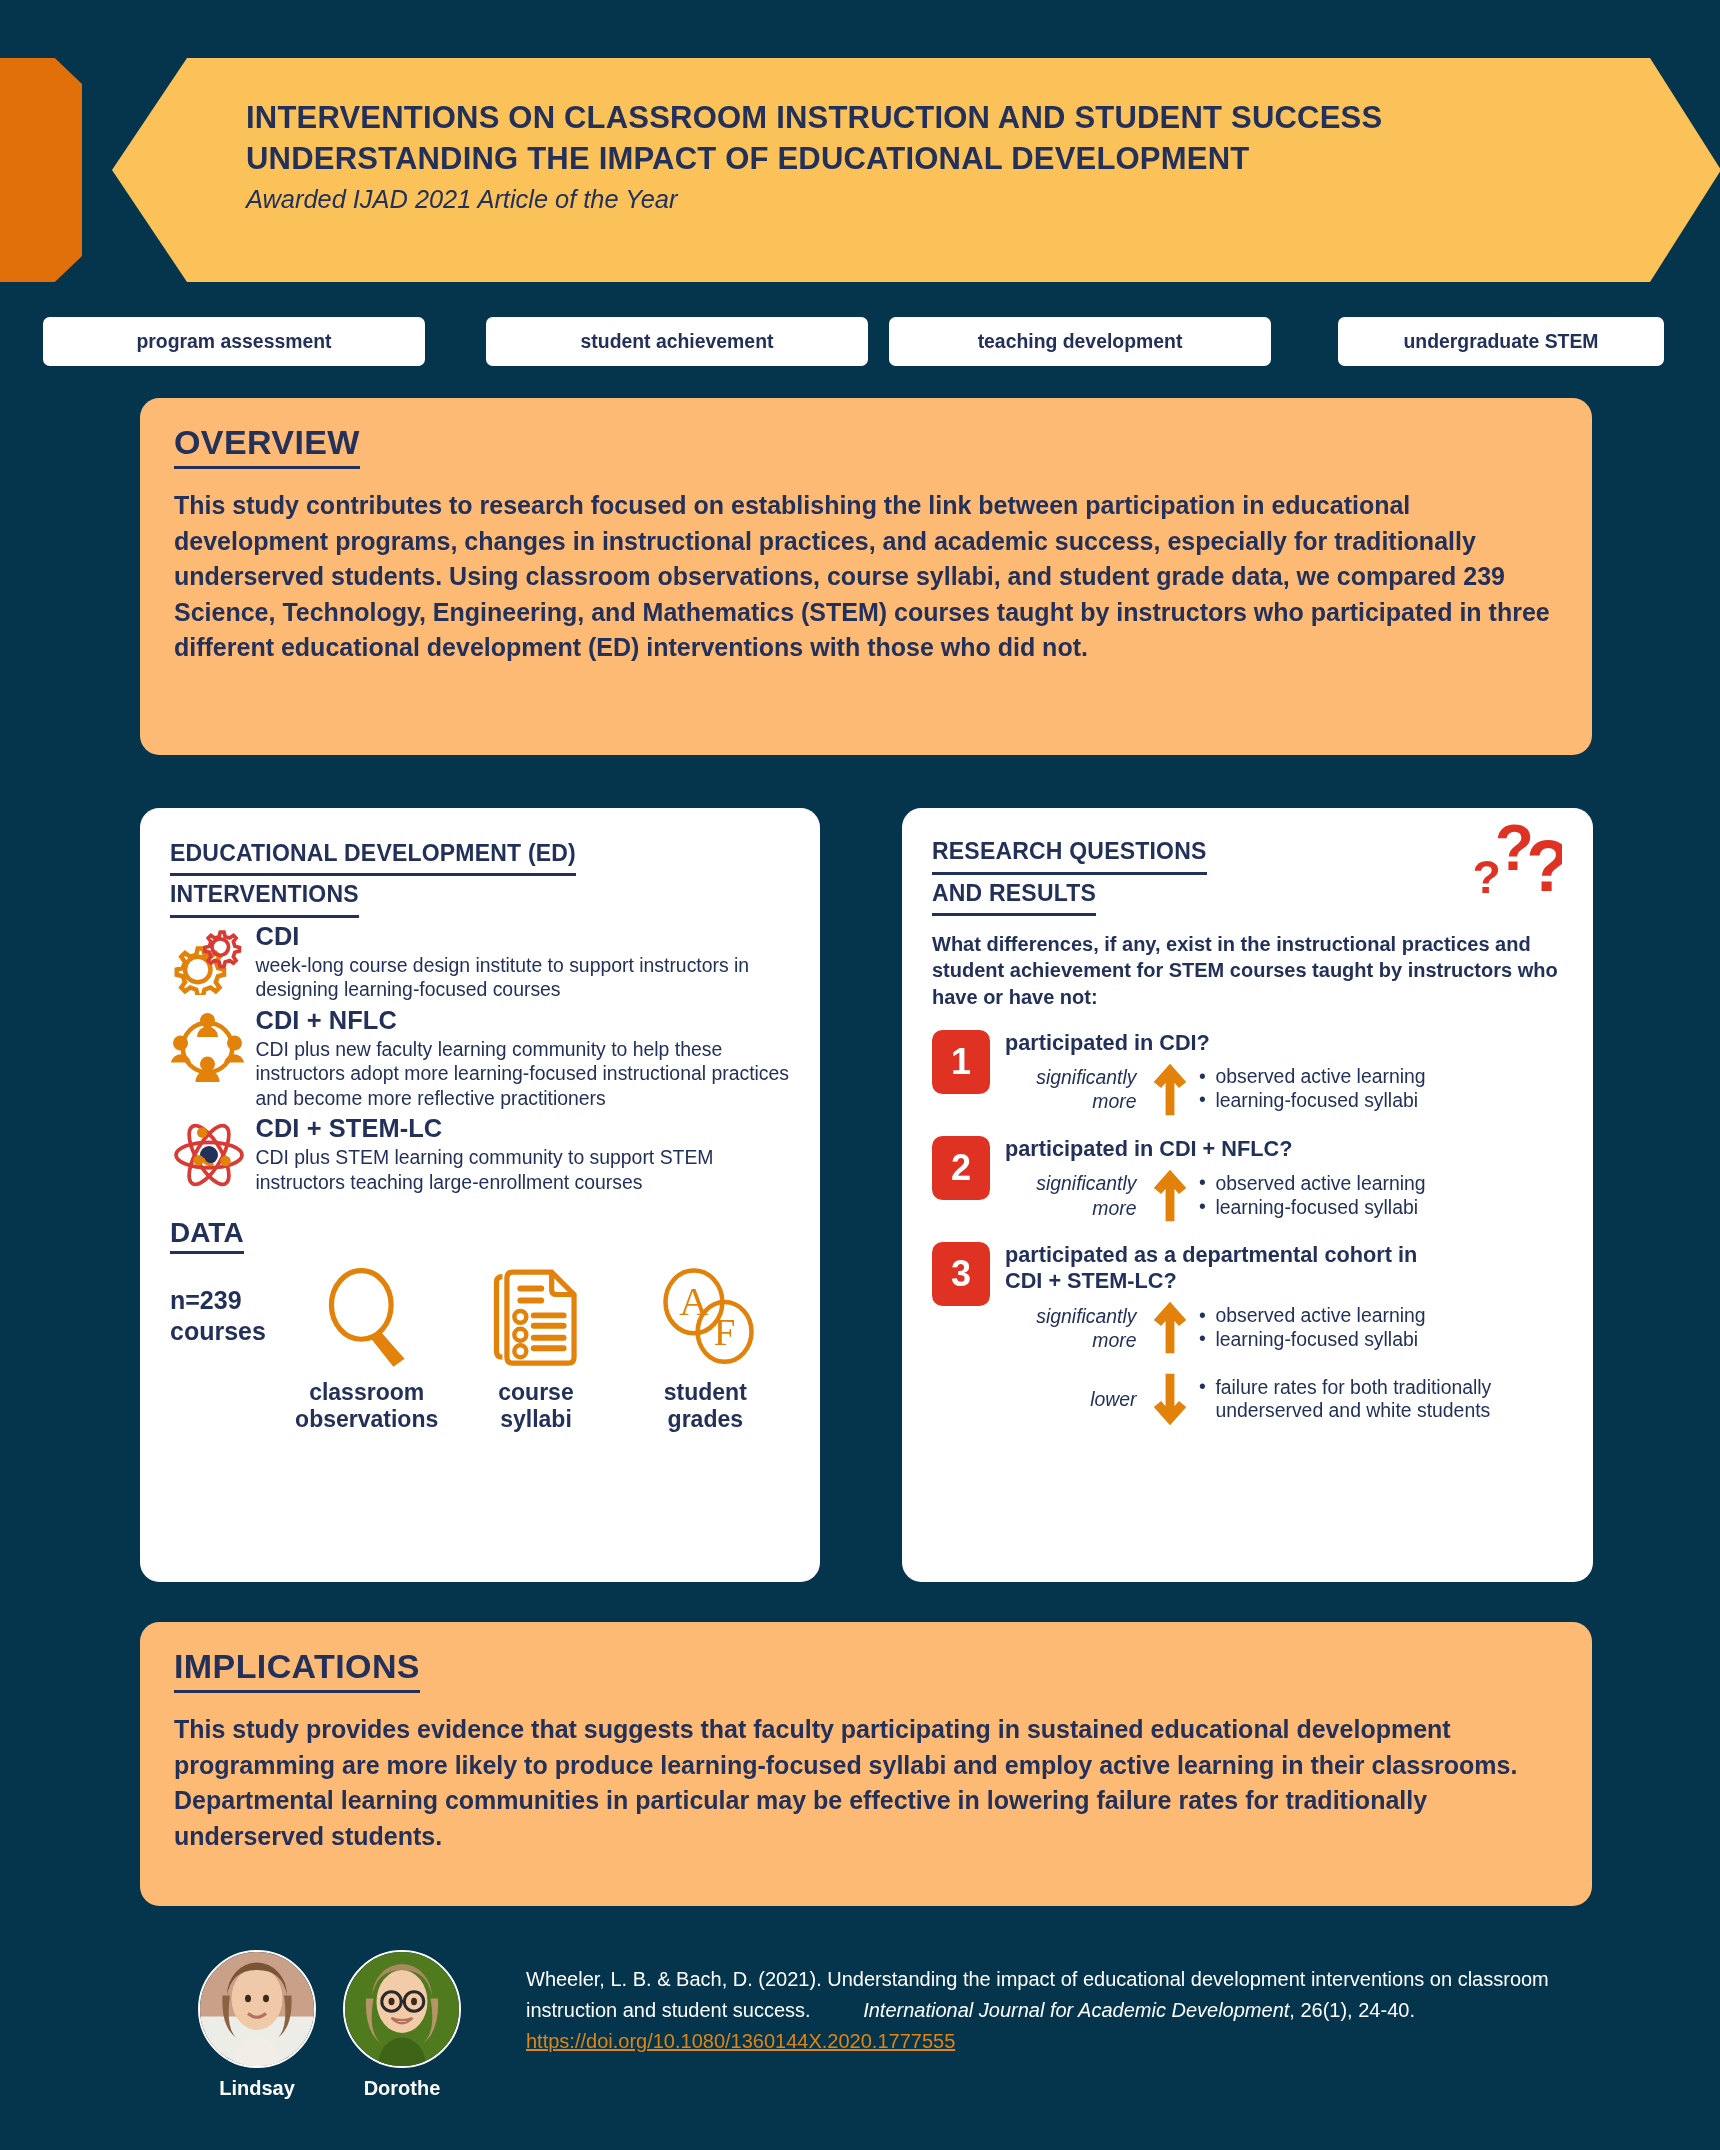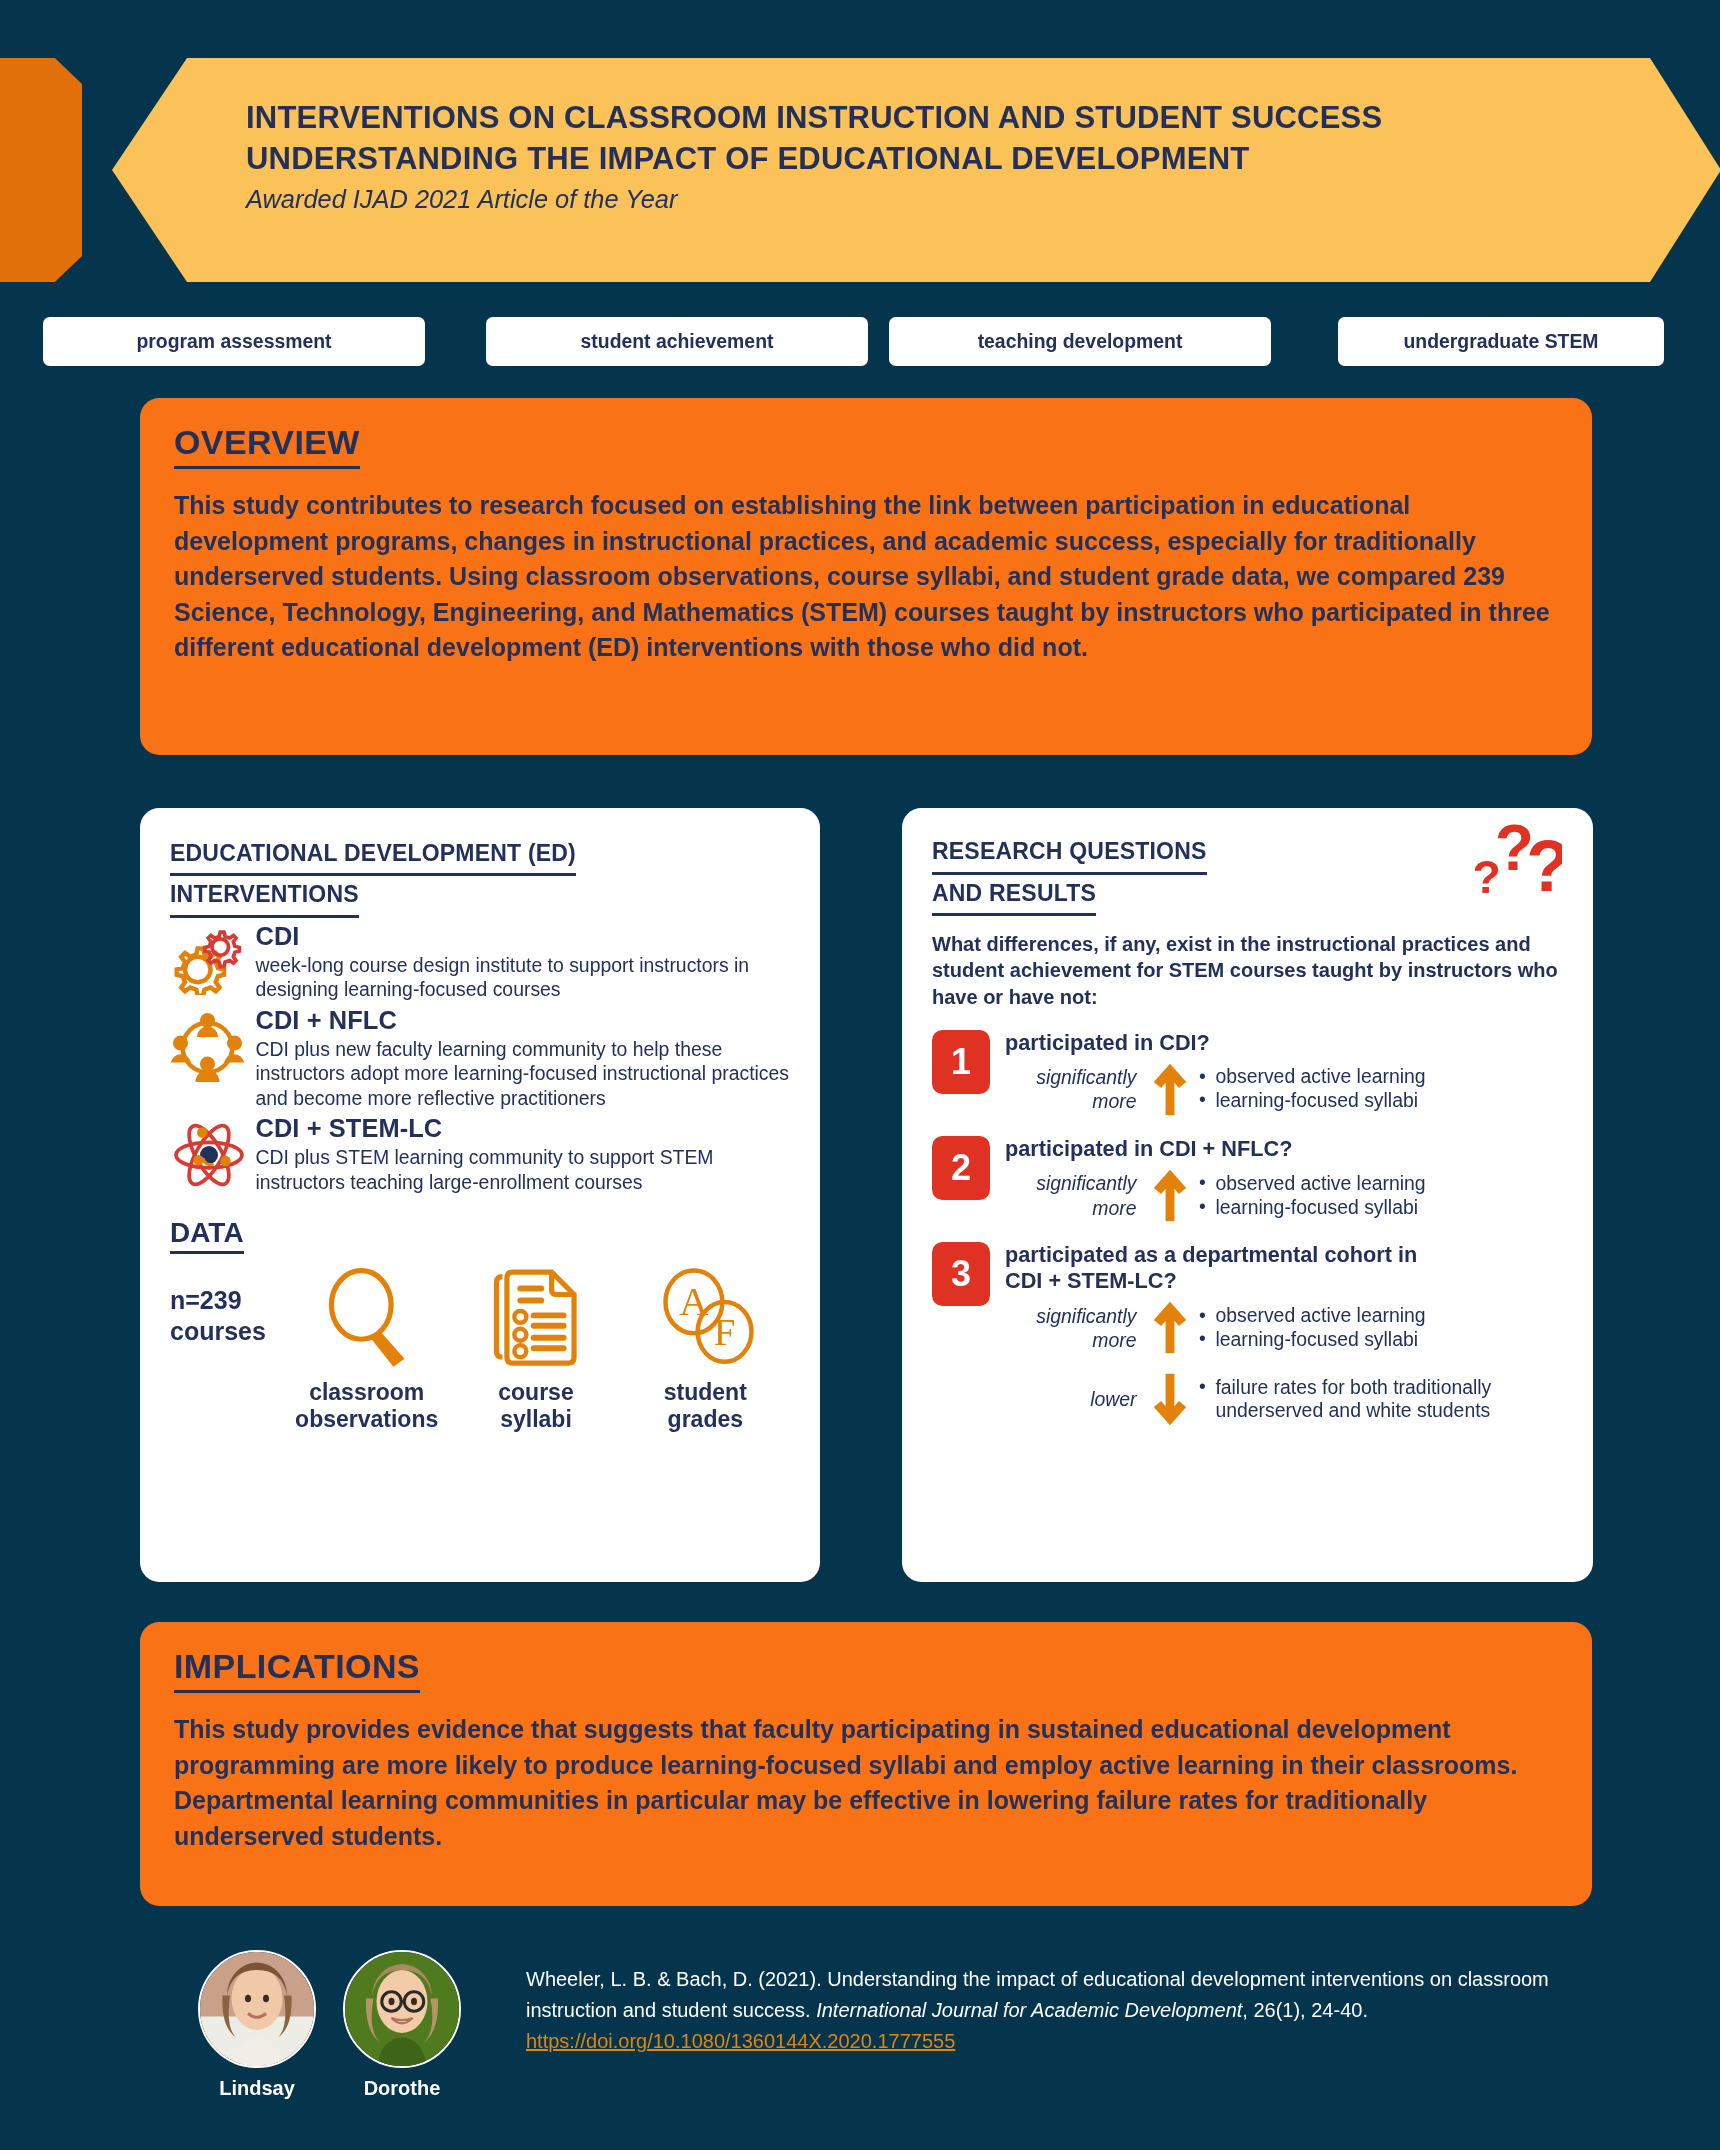--- a/index.html
+++ b/index.html
@@ -65,7 +65,7 @@
 
   
   .gold-panel {
-    position: absolute; background: #f97316; border-radius: 19.4px;
+    position: absolute; background: #fdba74; border-radius: 19.4px;
     padding: 25.4px 34px 30px 34px;
   }
   .panel-overview { left: 140px; top: 398px; width: 1452px; height: 357px; }

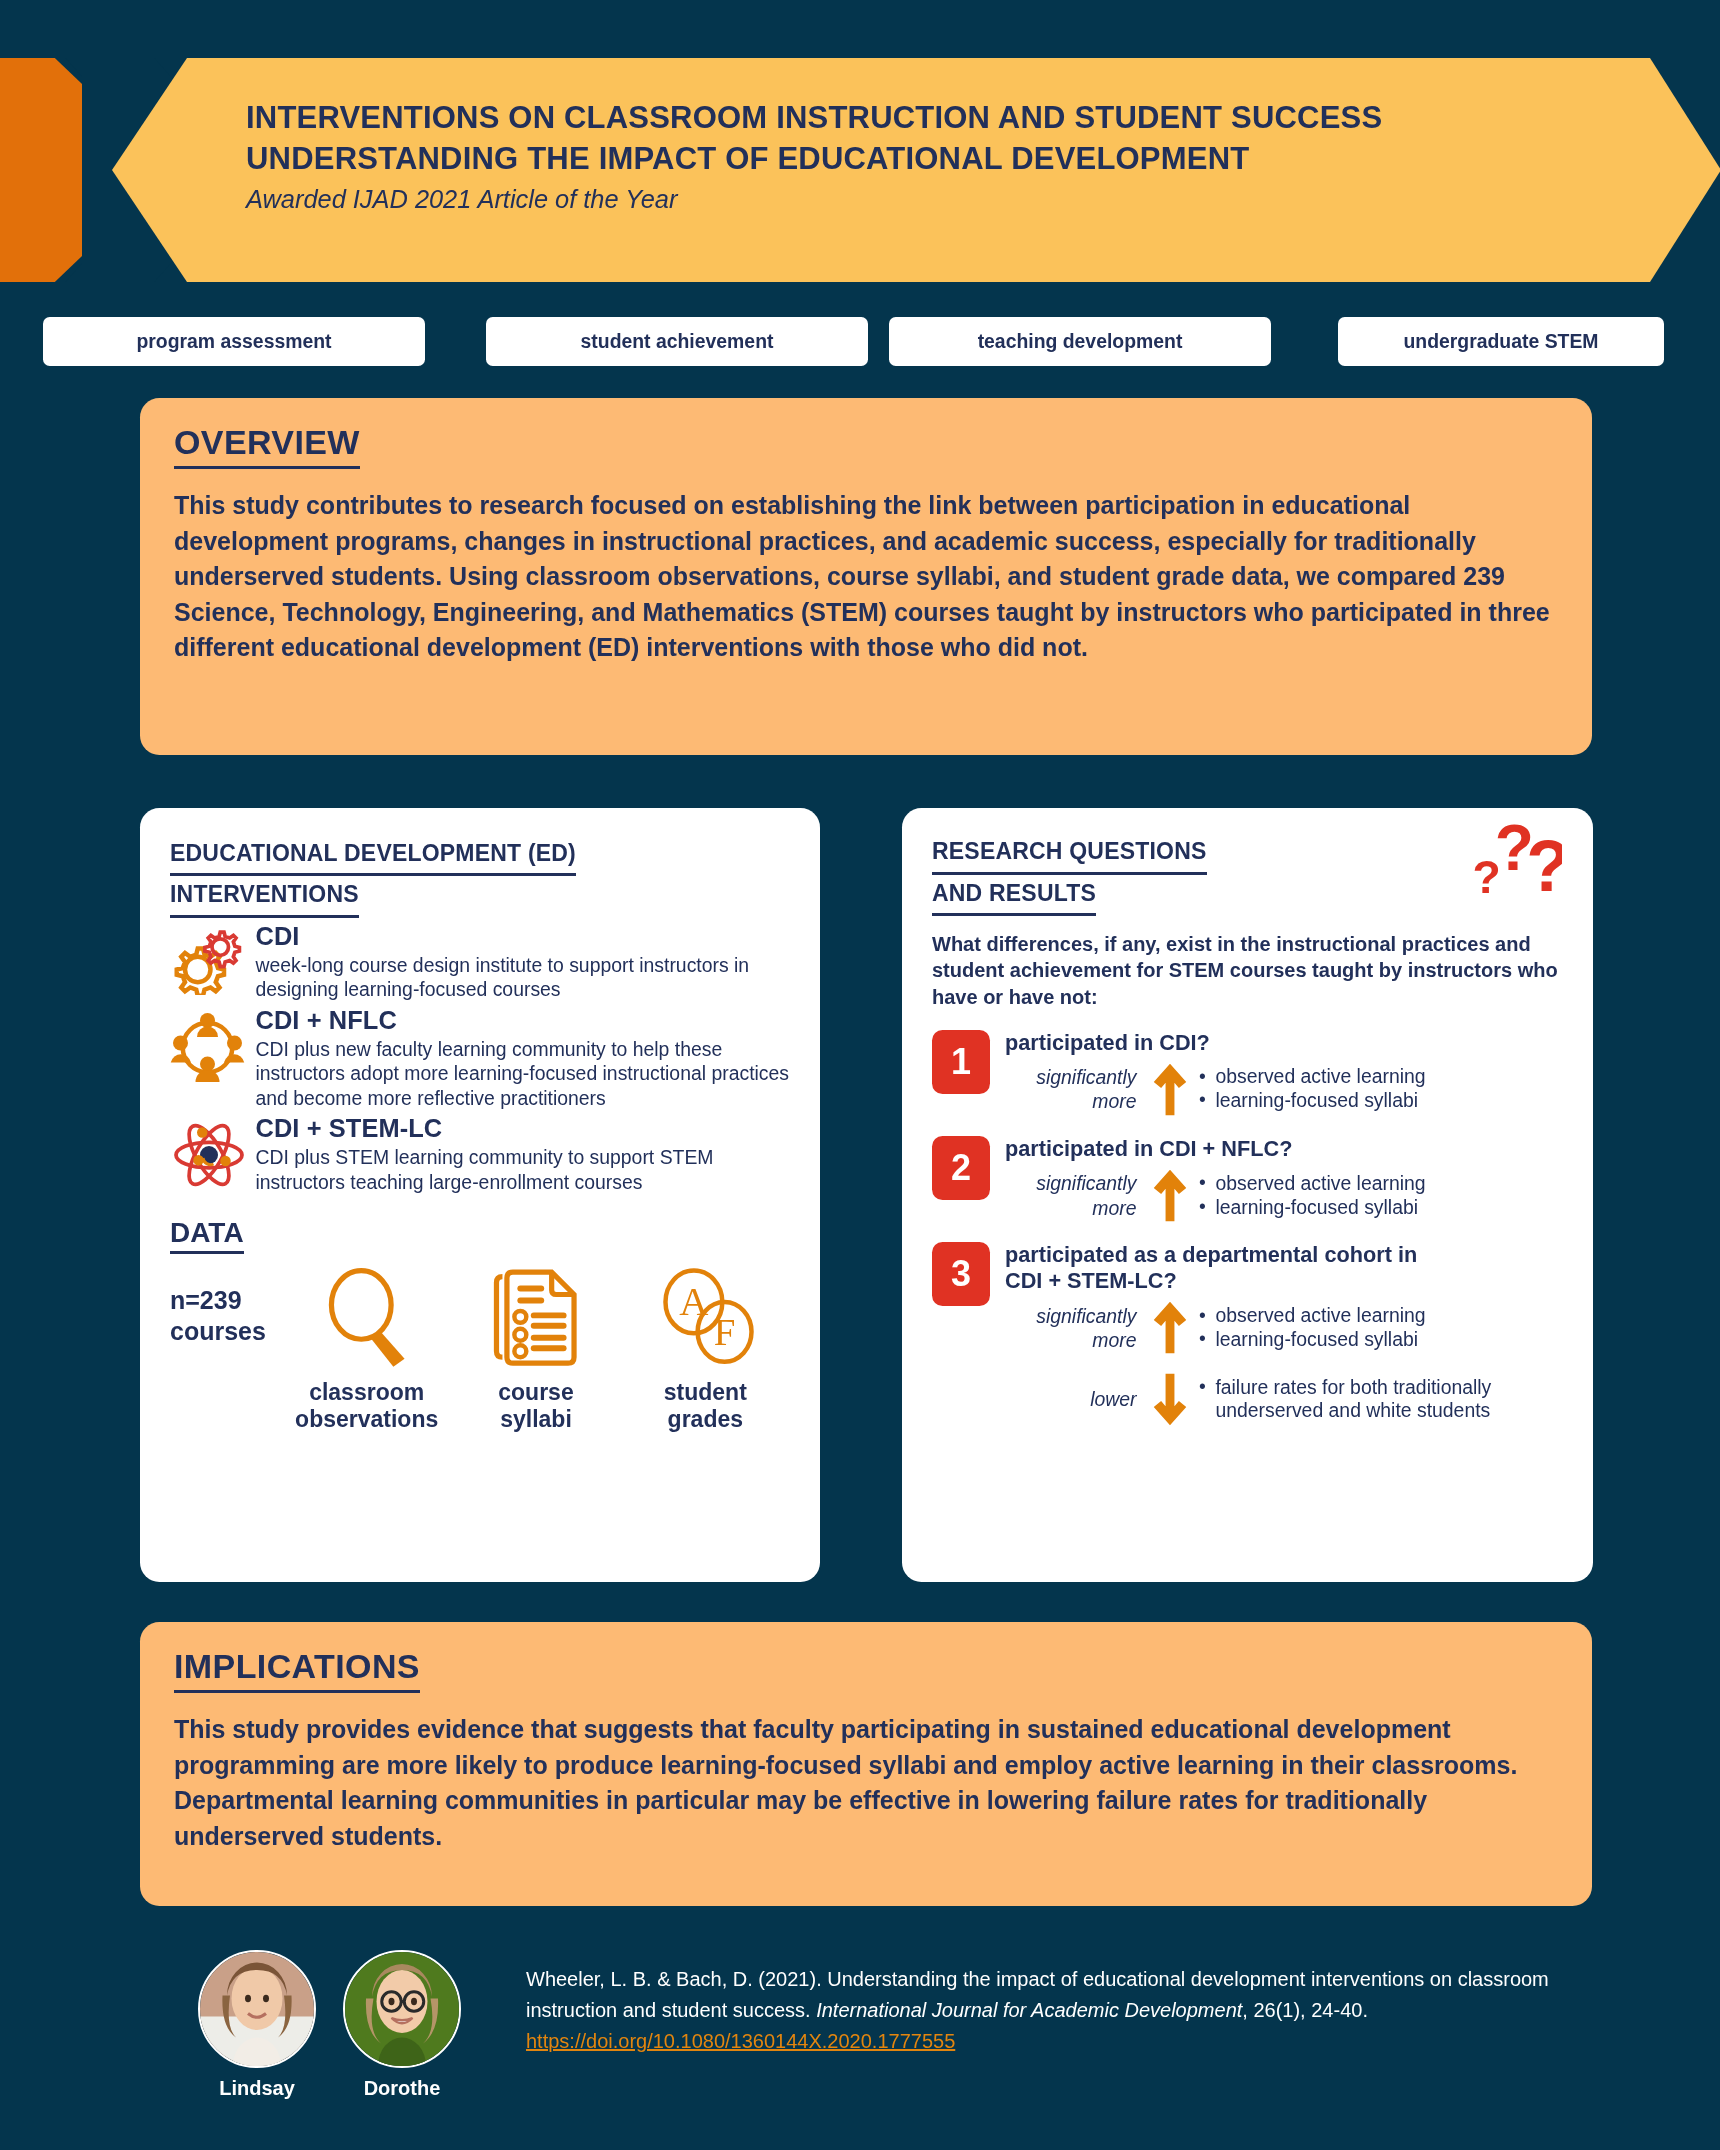--- a/index.html
+++ b/index.html
@@ -156,7 +156,7 @@
     position: absolute; left: 526px; top: 22.4px; width: 1045px;
     color: #fff; font-size: 20px; line-height: 1.55;
   }
-  .citation .ital { font-style: italic; }
+  .citation .ital { font-style: italic; margin-left: 47px; }
   .doi { color: #E2850F; text-decoration: underline; }
 </style>
 </head>

